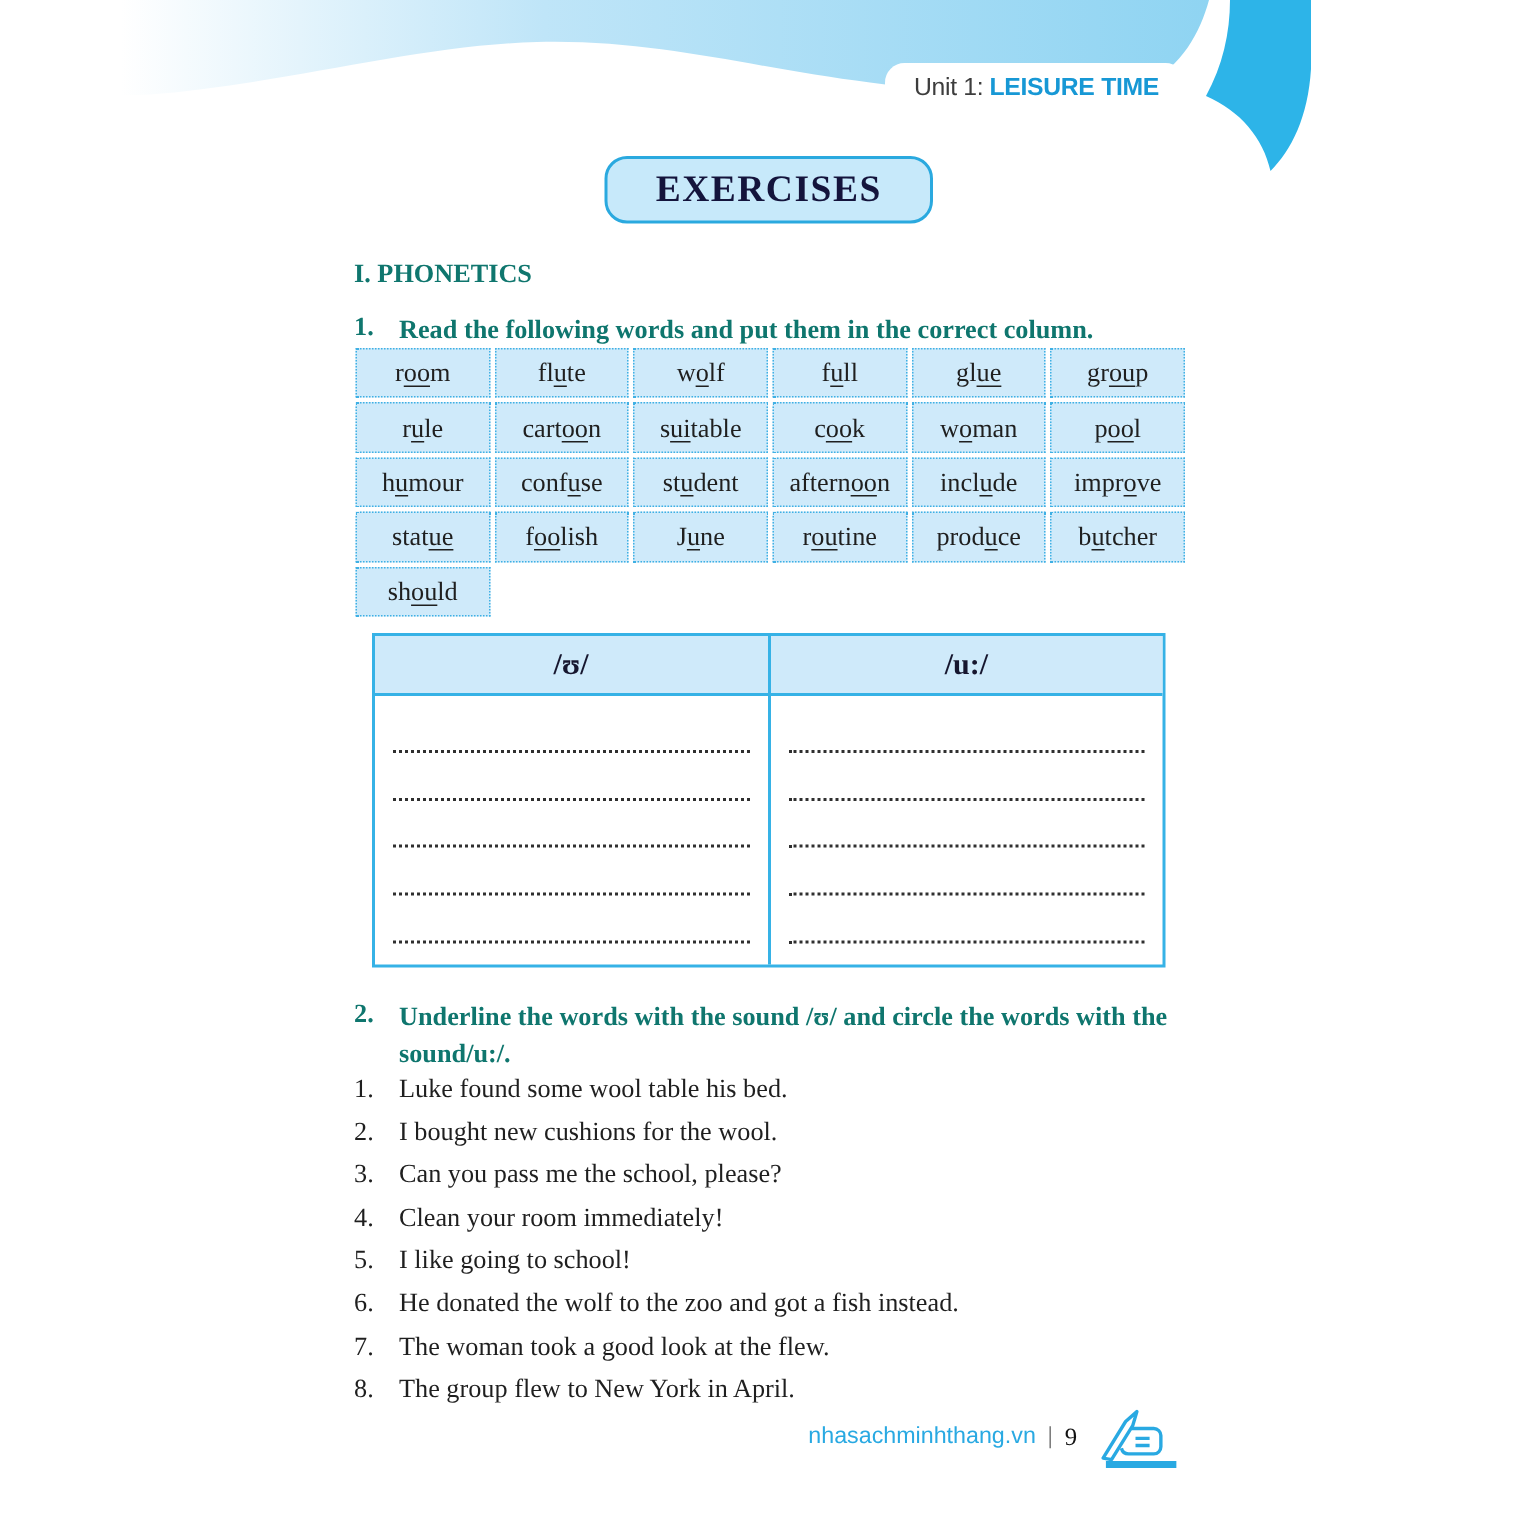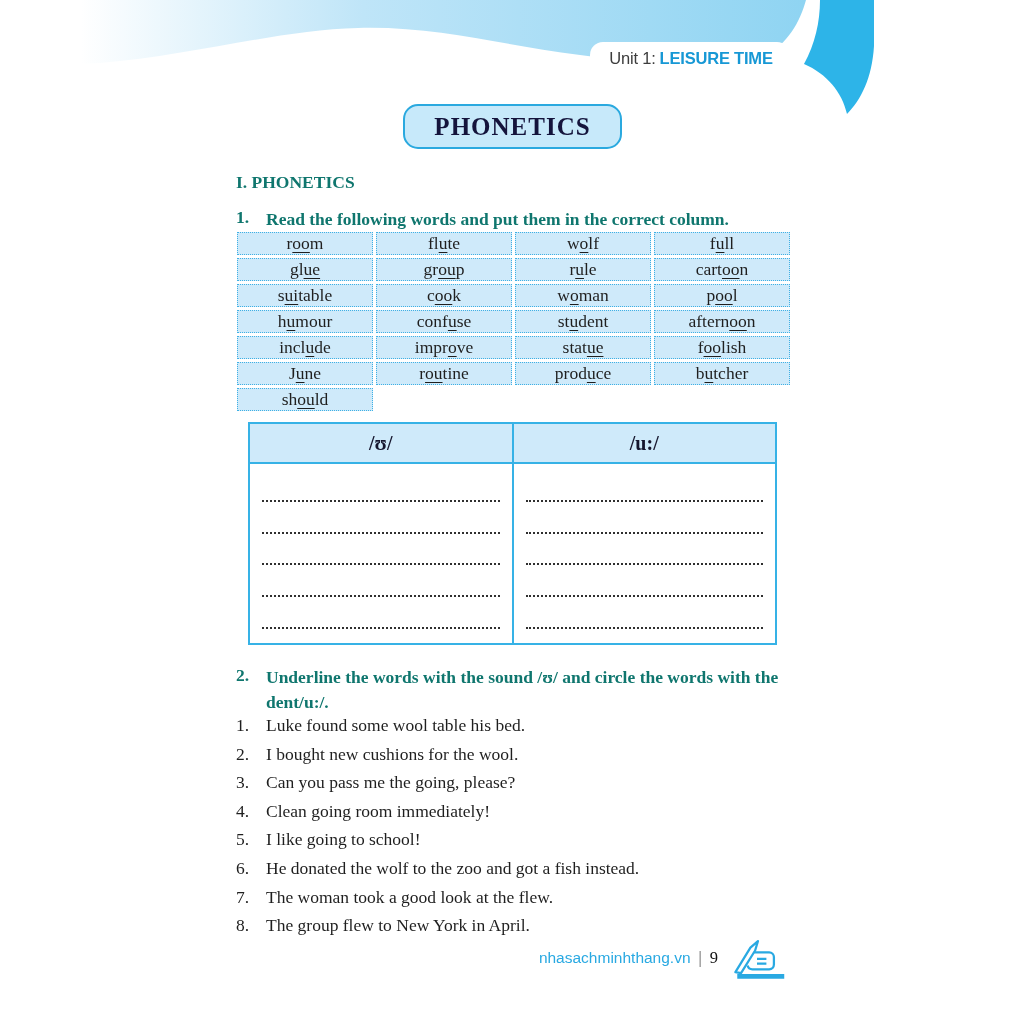--- a/index.html
+++ b/index.html
@@ -89,7 +89,7 @@
   </div>
 
   <div id="exercises-box">
-    <span>PHONETICS</span>
+    <span>EXERCISES</span>
   </div>
 
   <div id="phonetics-title" class="blue-h">I. PHONETICS</div>

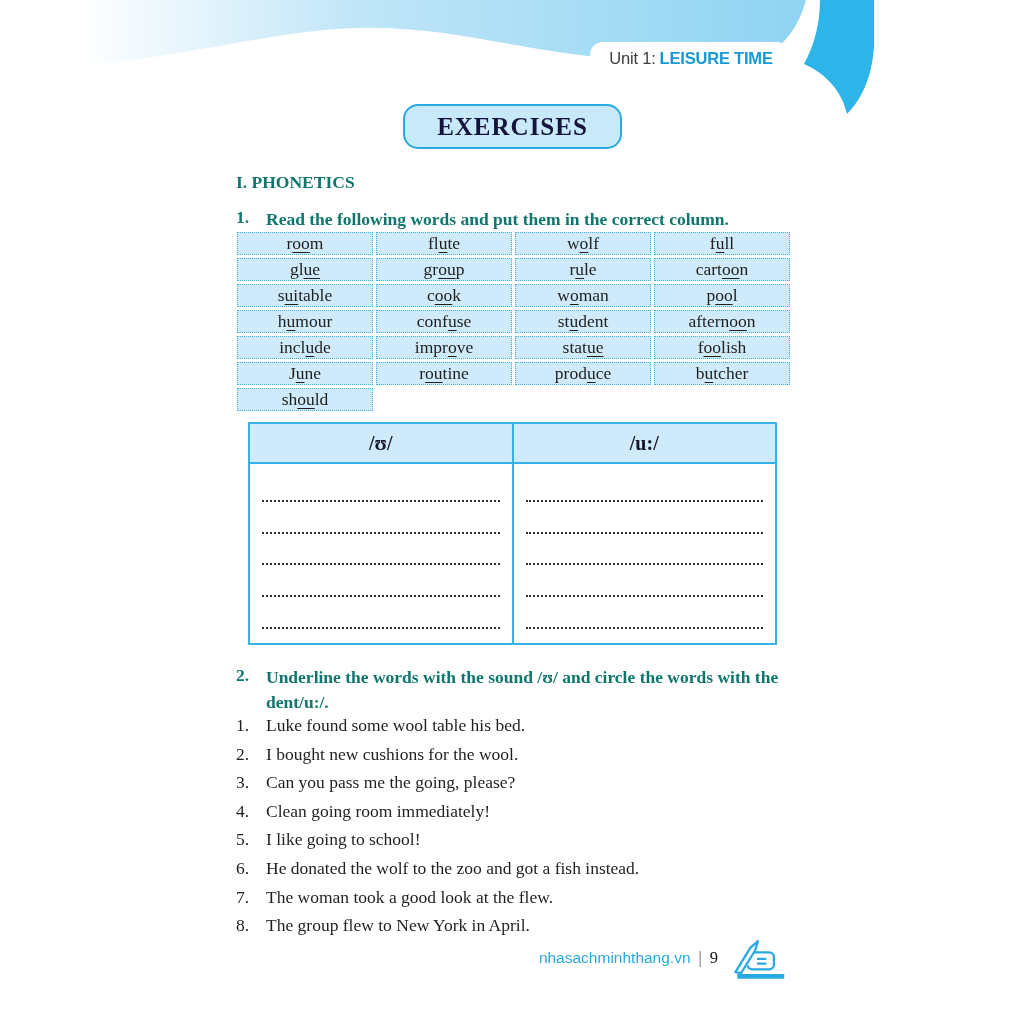--- a/index.html
+++ b/index.html
@@ -30,7 +30,7 @@
 
   
   #word-table{position:absolute;top:232px;left:237px;width:553px;height:179px;
-    display:grid;grid-template-columns:repeat(4,1fr);grid-auto-rows:1fr;gap:3px;}
+    display:grid;grid-template-columns:repeat(6,1fr);grid-auto-rows:1fr;gap:3px;}
   .wcell{background:#cfeafa;border:1.6px dotted #3fb0e4;box-sizing:border-box;
     display:flex;align-items:center;justify-content:center;
     font-size:17.5px;color:#1f1f1f;}

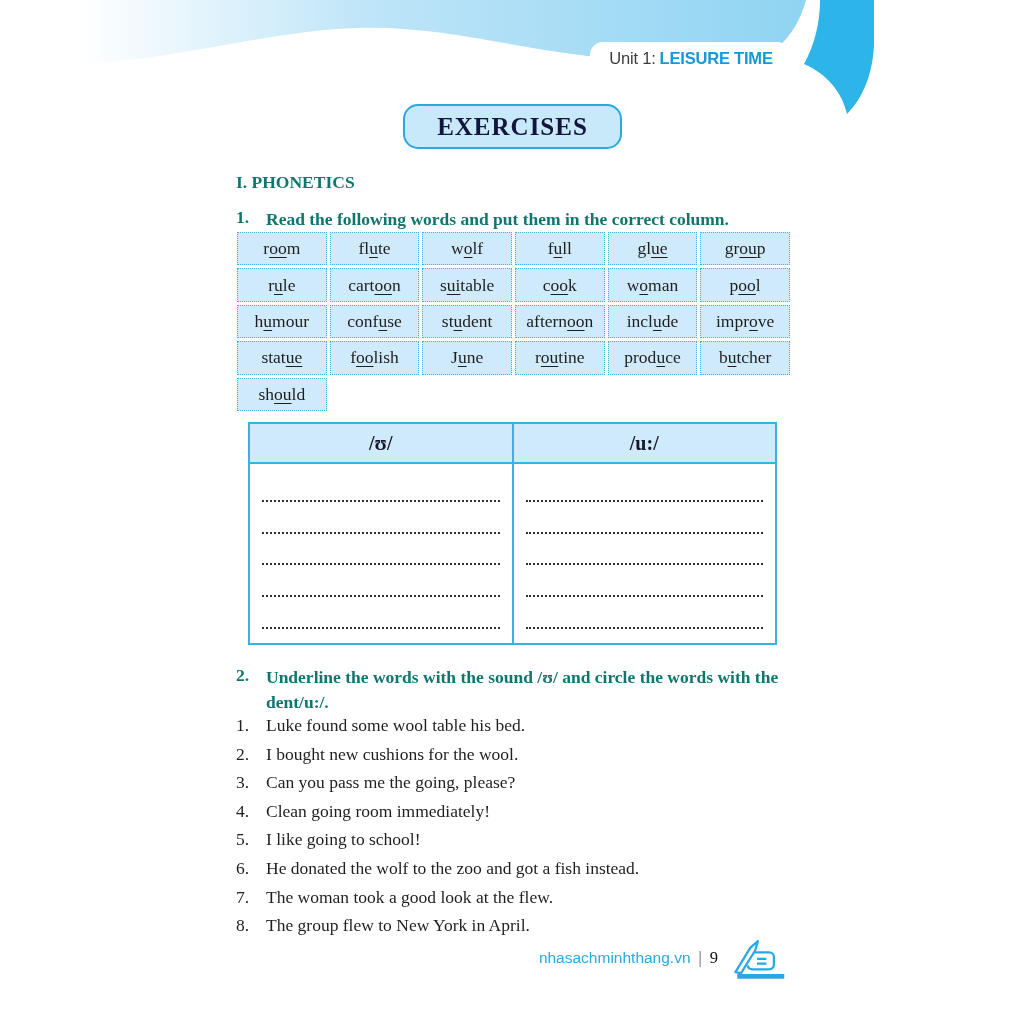--- a/index.html
+++ b/index.html
@@ -152,7 +152,7 @@
 
   <div id="ex2-head" class="num-head blue-h">
     <span class="hnum">2.</span>
-    <span class="htext">Underline the words with the sound /ʊ/ and circle the words with the dent/u:/.</span>
+    <span class="htext">Underline the words with the sound /ʊ/ and circle the words with the sound/u:/.</span>
   </div>
 
   <div id="sentence-list">

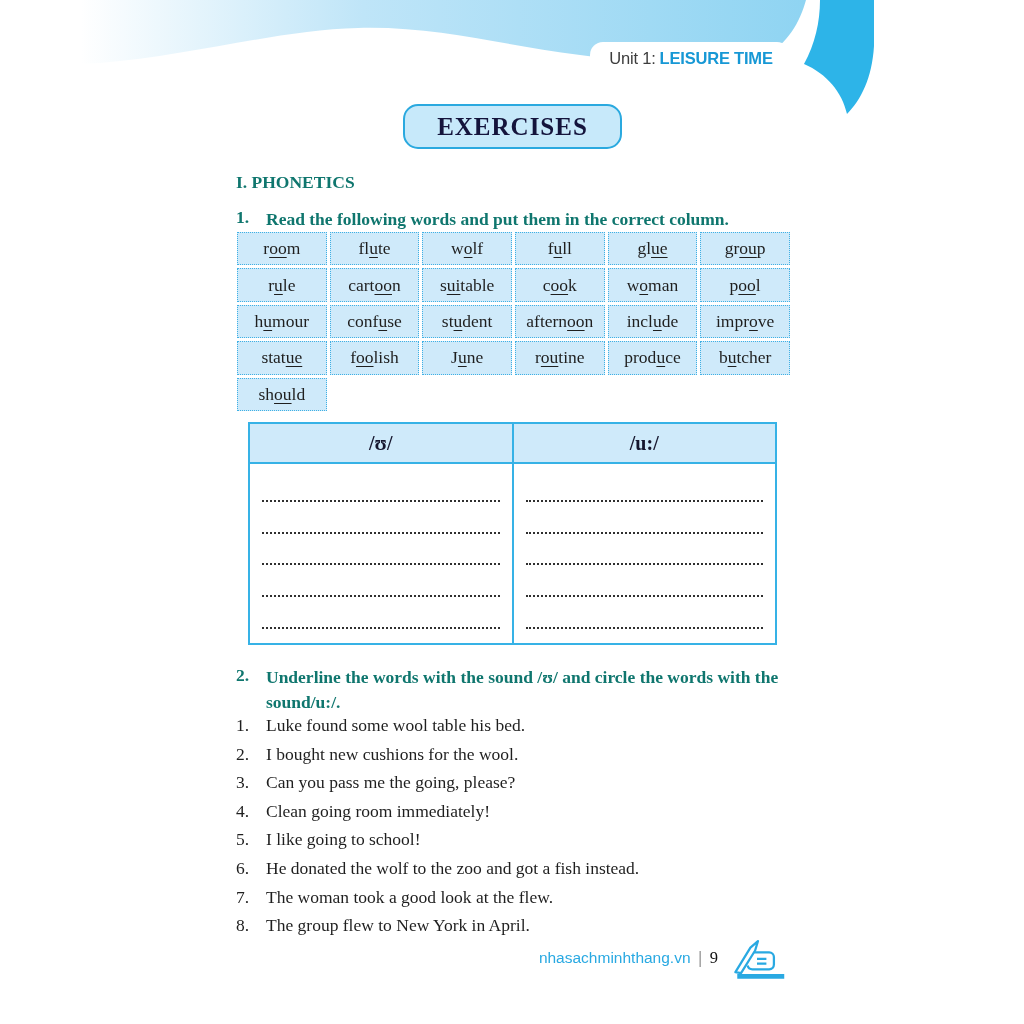--- a/index.html
+++ b/index.html
@@ -166,7 +166,7 @@
       </div>
       <div class="srow">
         <span class="snum">3.</span>
-        <span class="stext">Can you pass me the going, please?</span>
+        <span class="stext">Can you pass me the school, please?</span>
       </div>
       <div class="srow">
         <span class="snum">4.</span>

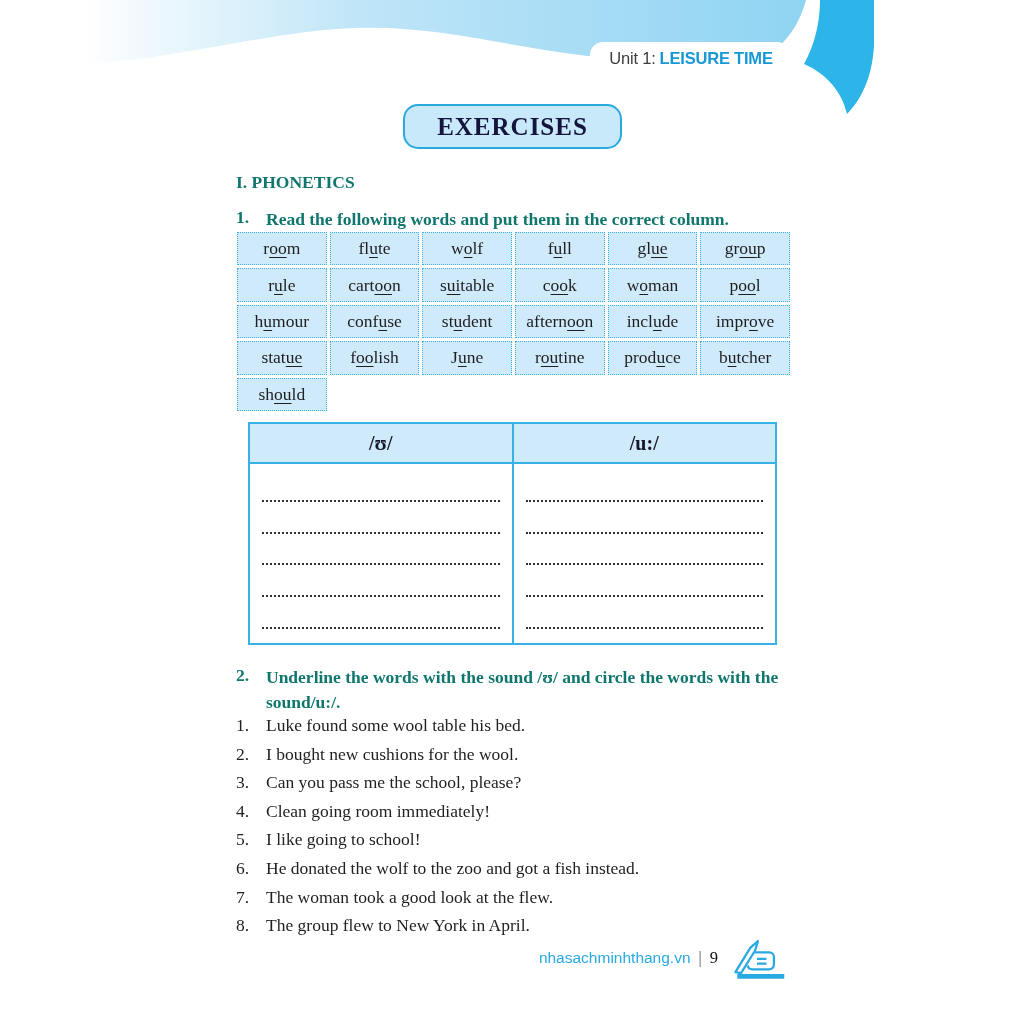--- a/index.html
+++ b/index.html
@@ -170,7 +170,7 @@
       </div>
       <div class="srow">
         <span class="snum">4.</span>
-        <span class="stext">Clean going room immediately!</span>
+        <span class="stext">Clean your room immediately!</span>
       </div>
       <div class="srow">
         <span class="snum">5.</span>

